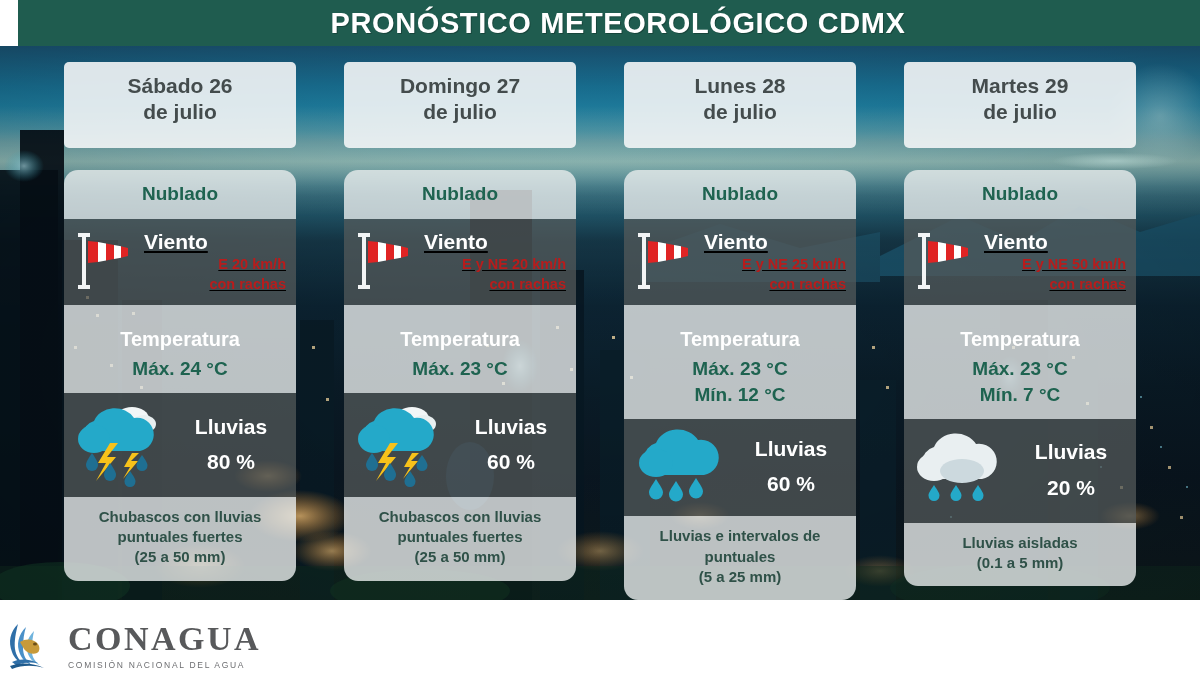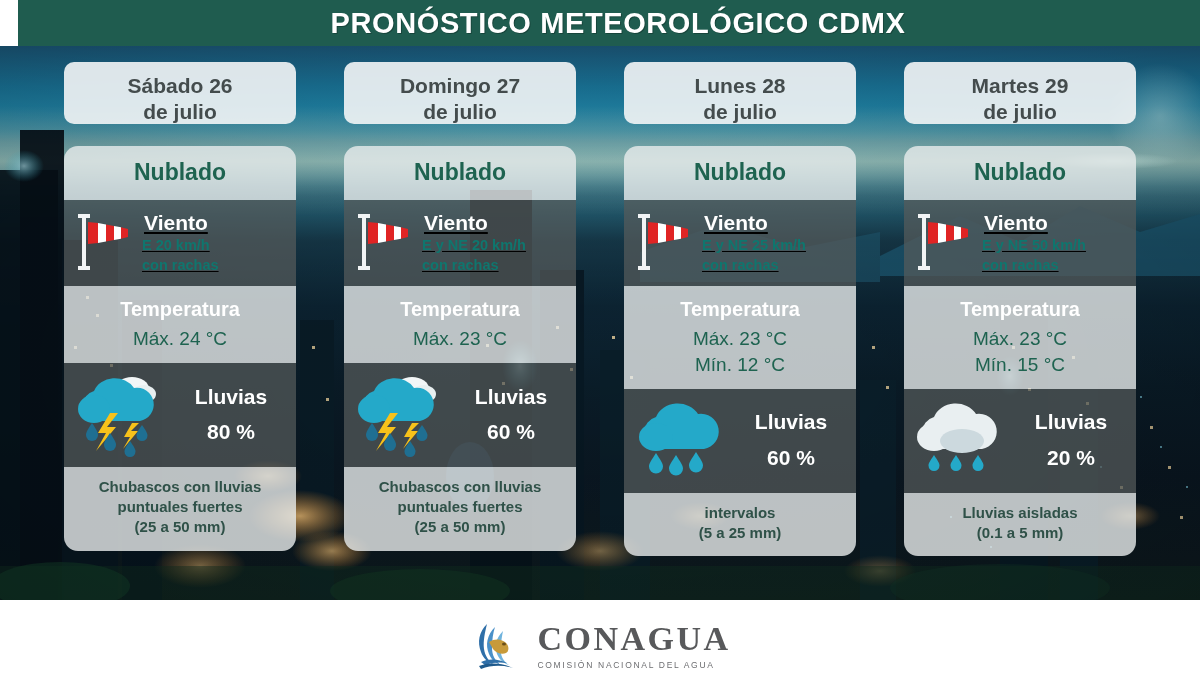--- a/index.html
+++ b/index.html
@@ -99,8 +99,8 @@
 
   .day-pill {
     background: rgba(243,245,246,.90);
-    border-radius: 10px;
-    padding: 11px 8px 0;
+    border-radius: 5px;
+    padding: 11px 8px 24px;
     text-align: center;
     color: #444c4d;
     font-size: 21px; font-weight: bold; line-height: 1.22;

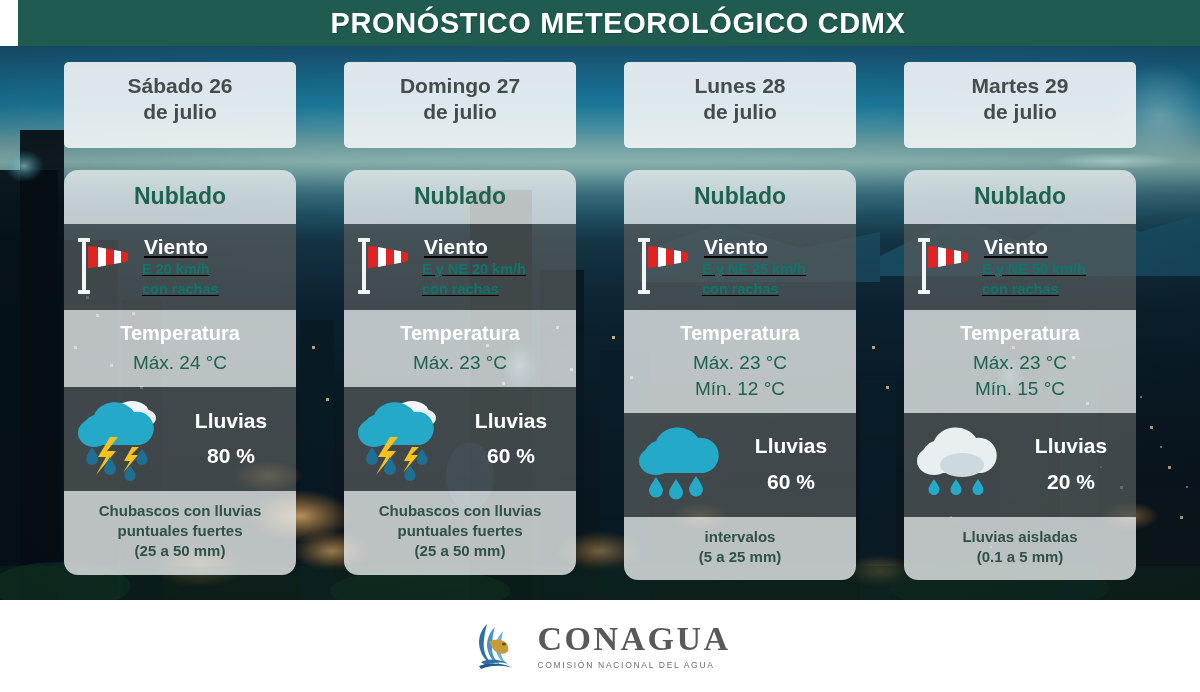--- a/index.html
+++ b/index.html
@@ -118,7 +118,7 @@
   .sky {
     text-align: center;
     color: #1e6350;
-    font-size: 23px; font-weight: bold;
+    font-size: 19px; font-weight: bold;
     padding: 13px 6px 14px;
   }
 

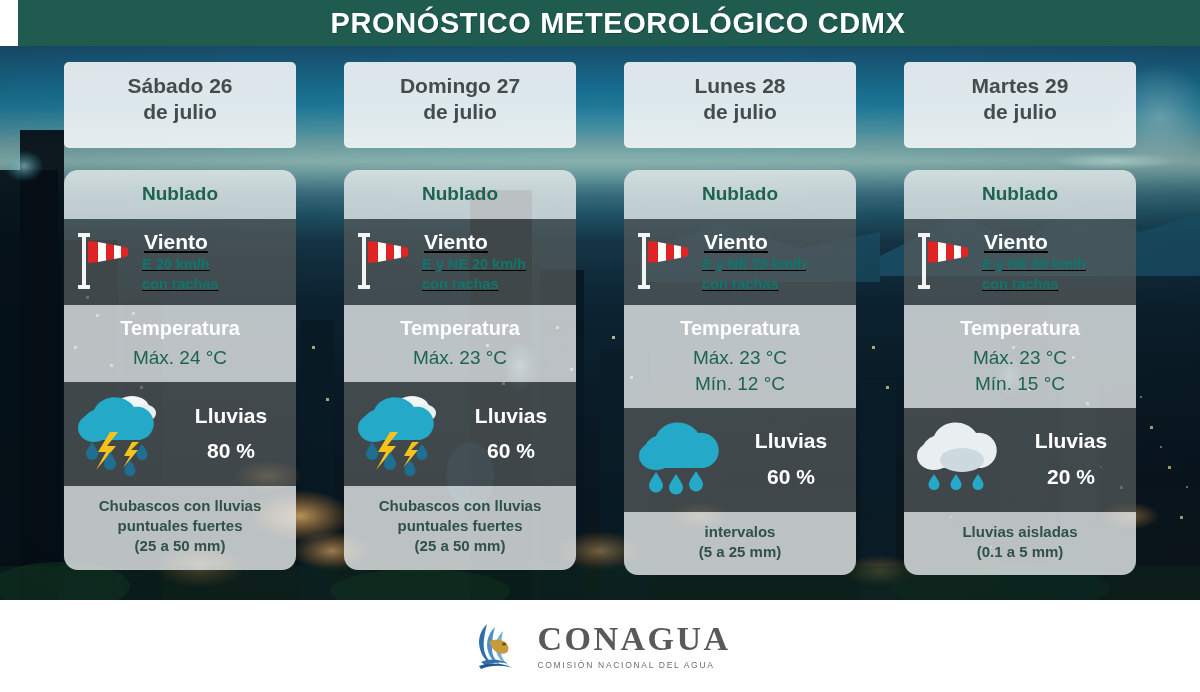--- a/index.html
+++ b/index.html
@@ -129,7 +129,7 @@
   }
   .wind-texts { flex: 1; text-align: center; text-decoration: underline; }
   .wind-label { color: #fff; font-size: 21px; font-weight: 600; line-height: 1.1; text-align:left; padding-left: 2px;}
-  .wind-val   { color: #0f766e; font-size: 14.5px; font-weight: bold; line-height: 1.25; text-align: left; margin-top: 2px; }
+  .wind-val   { color: #b91c1c; font-size: 14.5px; font-weight: bold; line-height: 1.25; text-align: right; margin-top: 2px; }
 
   .temp { padding: 12px 6px 11px; text-align: center; }
   .temp-label { color: #ffffff; font-size: 20px; font-weight: 600; line-height: 1.15; }

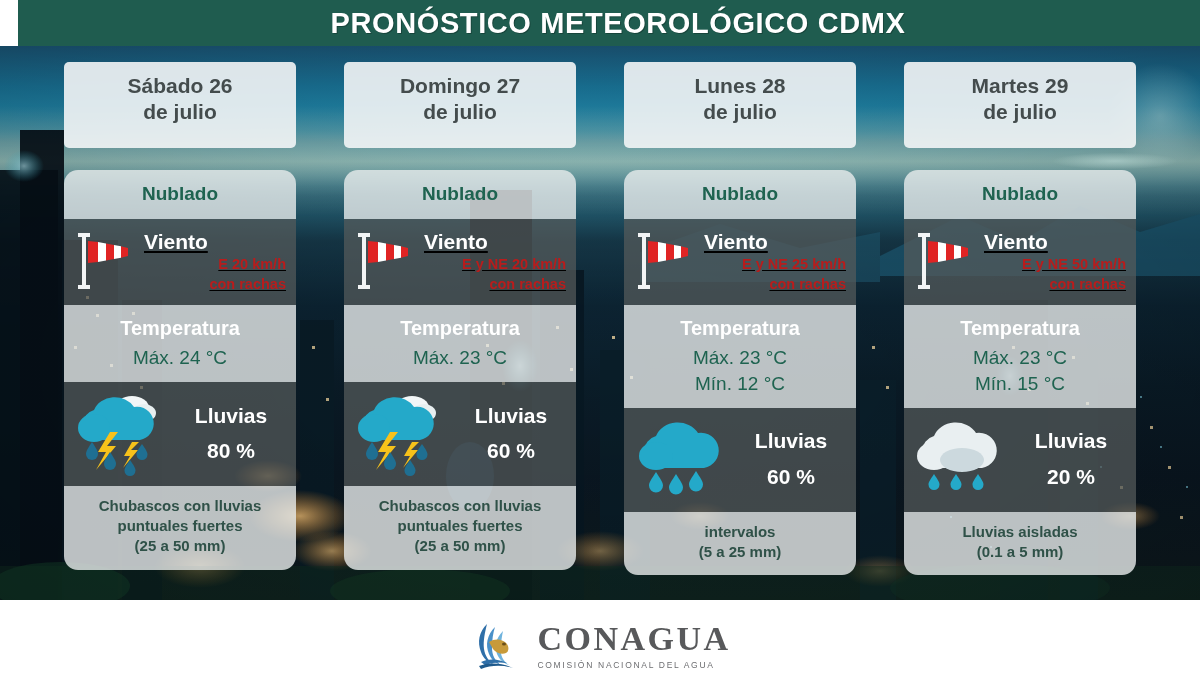--- a/index.html
+++ b/index.html
@@ -131,7 +131,7 @@
   .wind-label { color: #fff; font-size: 21px; font-weight: 600; line-height: 1.1; text-align:left; padding-left: 2px;}
   .wind-val   { color: #b91c1c; font-size: 14.5px; font-weight: bold; line-height: 1.25; text-align: right; margin-top: 2px; }
 
-  .temp { padding: 12px 6px 11px; text-align: center; }
+  .temp { padding: 23px 6px 11px; text-align: center; }
   .temp-label { color: #ffffff; font-size: 20px; font-weight: 600; line-height: 1.15; }
   .temp-val { color: #1e6350; font-size: 19px; font-weight: normal; line-height: 1.35; margin-top: 5px; }
 

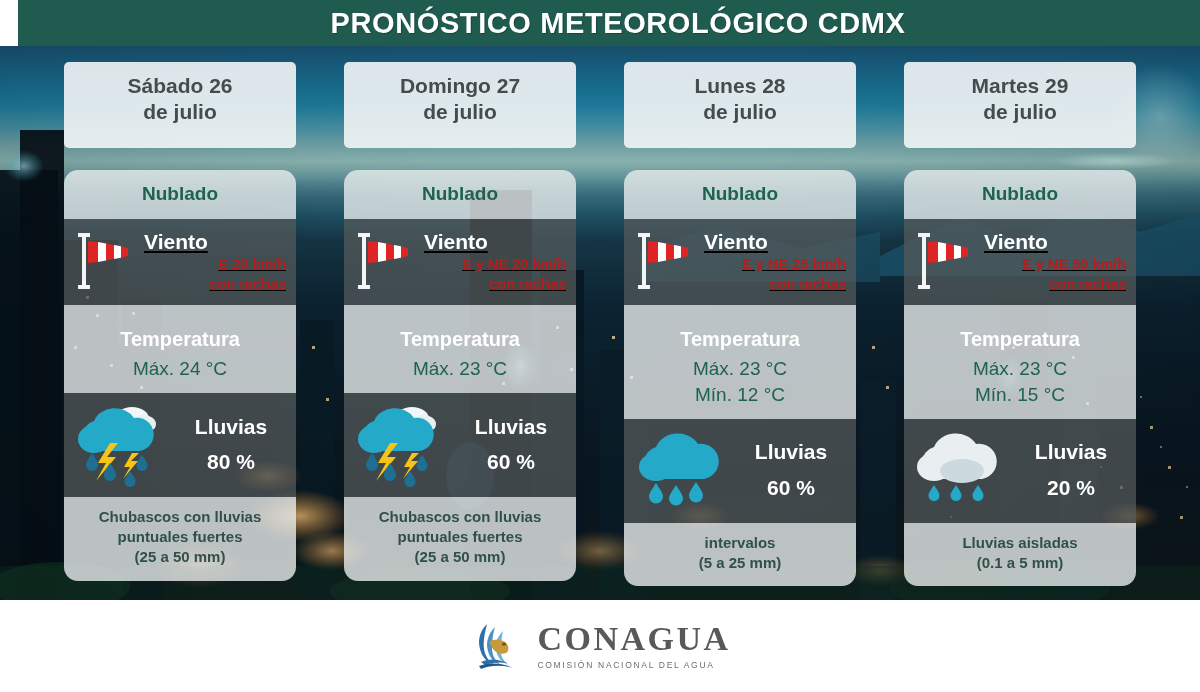--- a/index.html
+++ b/index.html
@@ -133,7 +133,7 @@
 
   .temp { padding: 23px 6px 11px; text-align: center; }
   .temp-label { color: #ffffff; font-size: 20px; font-weight: 600; line-height: 1.15; }
-  .temp-val { color: #1e6350; font-size: 19px; font-weight: normal; line-height: 1.35; margin-top: 5px; }
+  .temp-val { color: #1e6350; font-size: 19px; font-weight: bold; line-height: 1.35; margin-top: 5px; }
 
   .rain {
     display: flex; align-items: center; padding: 8px 8px 10px 6px; gap: 8px;

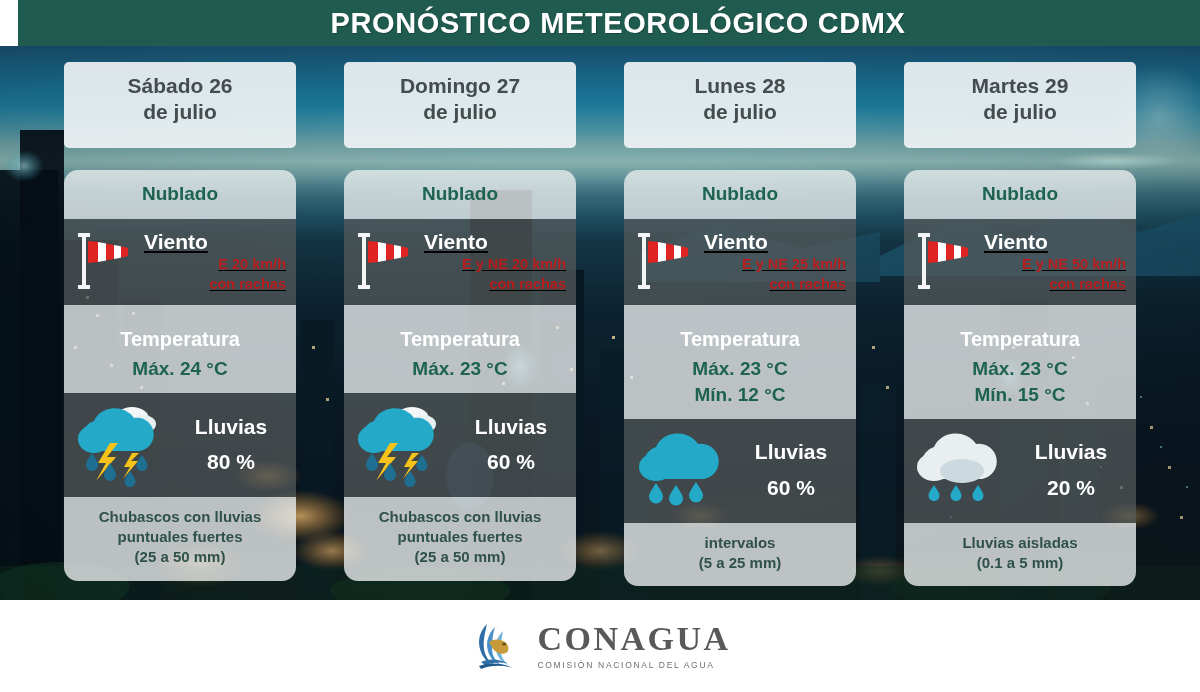--- a/index.html
+++ b/index.html
@@ -459,7 +459,7 @@
         <div class="band-light temp">
           <div class="temp-label">Temperatura</div>
           <div class="temp-val">Máx. 23 °C</div>
-          <div class="temp-val" style="margin-top:0">Mín. 15 °C</div>
+          <div class="temp-val" style="margin-top:0">Mín. 7 °C</div>
         </div>
 
         <div class="band-dark rain">

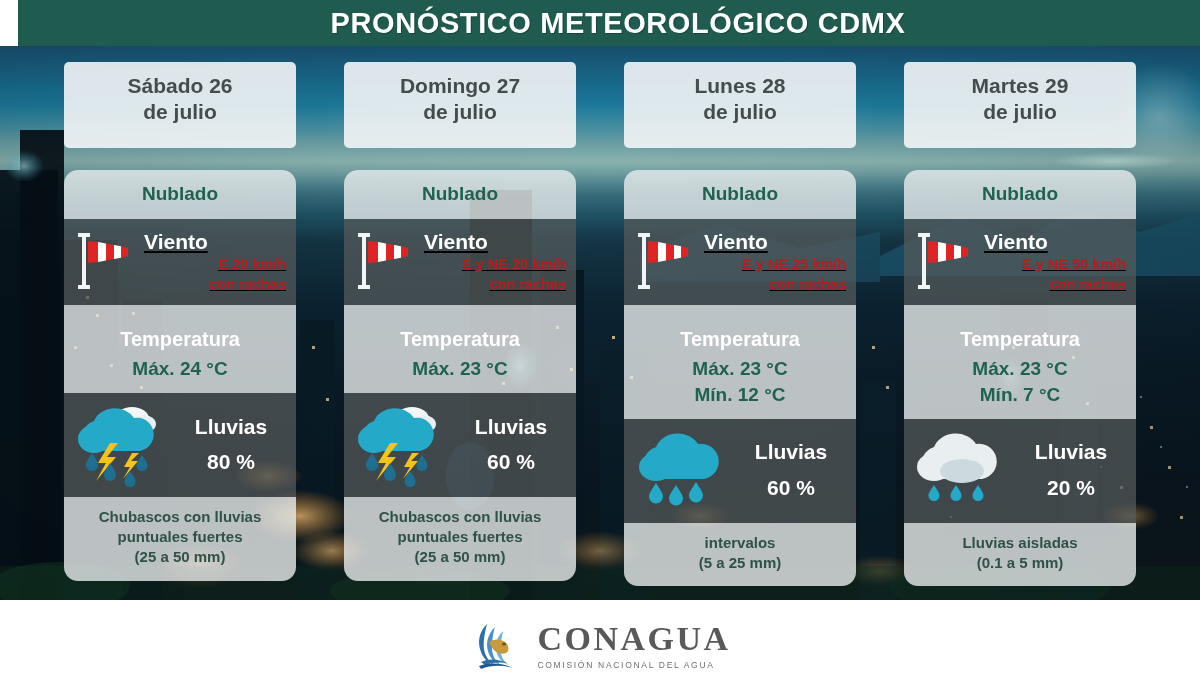--- a/index.html
+++ b/index.html
@@ -422,6 +422,7 @@
         </div>
 
         <div class="band-light desc">
+          <div>Lluvias e intervalos de</div>
           <div>intervalos</div>
           <div>(5 a 25 mm)</div>
         </div>

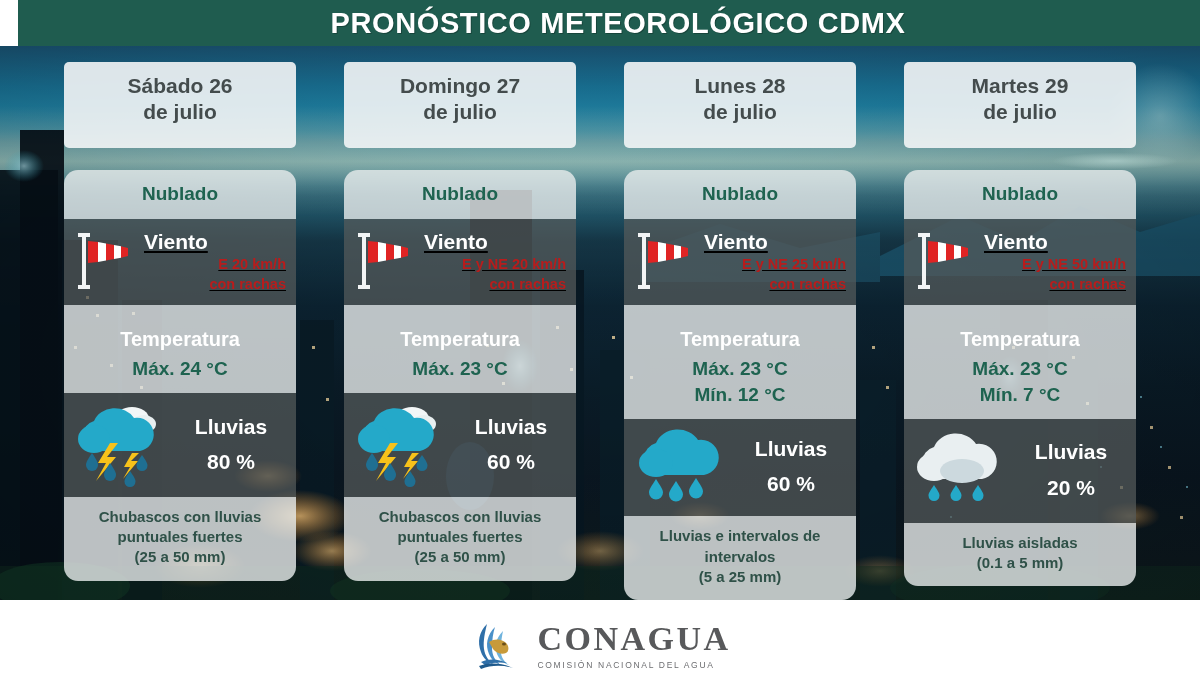--- a/index.html
+++ b/index.html
@@ -423,7 +423,7 @@
 
         <div class="band-light desc">
           <div>Lluvias e intervalos de</div>
-          <div>intervalos</div>
+          <div>puntuales</div>
           <div>(5 a 25 mm)</div>
         </div>
       </div>

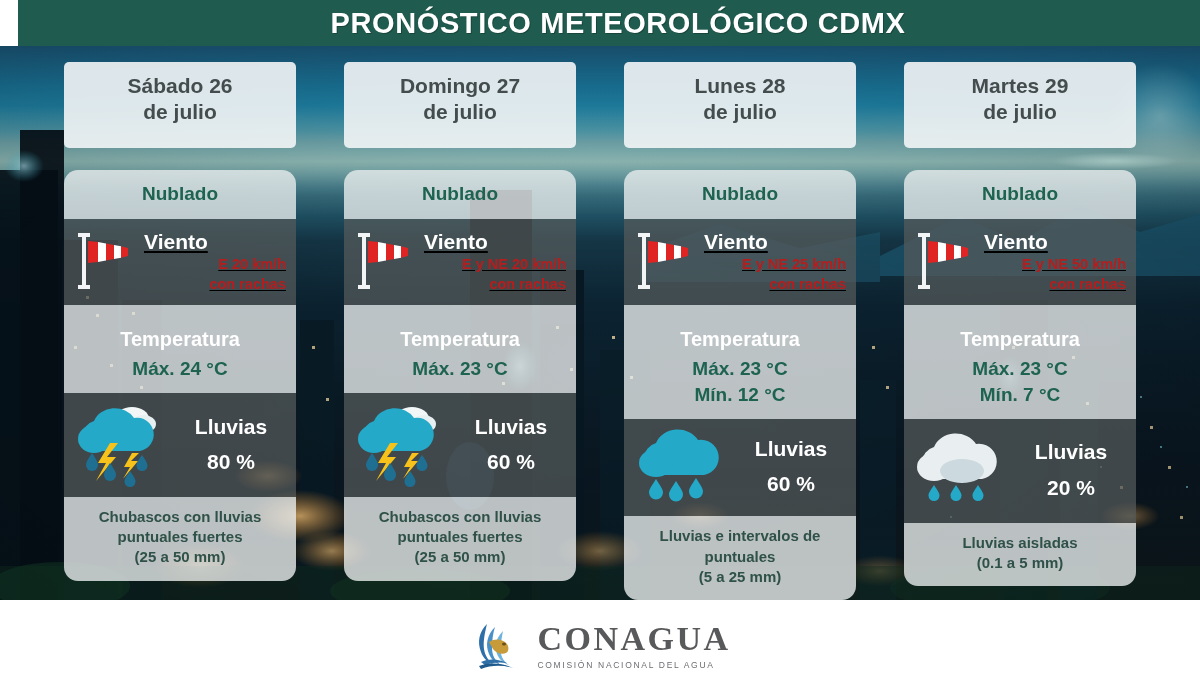--- a/index.html
+++ b/index.html
@@ -74,7 +74,7 @@
   .footer {
     position: absolute; left: 0; top: 600px; width: 1200px; height: 92px;
     background: #ffffff;
-    display: flex; align-items: center; justify-content: center;
+    display: flex; align-items: center; 
   }
   .logo-wrap { display: flex; align-items: center; gap: 12px; }
   .logo-text { display: flex; flex-direction: column; justify-content: center; }

